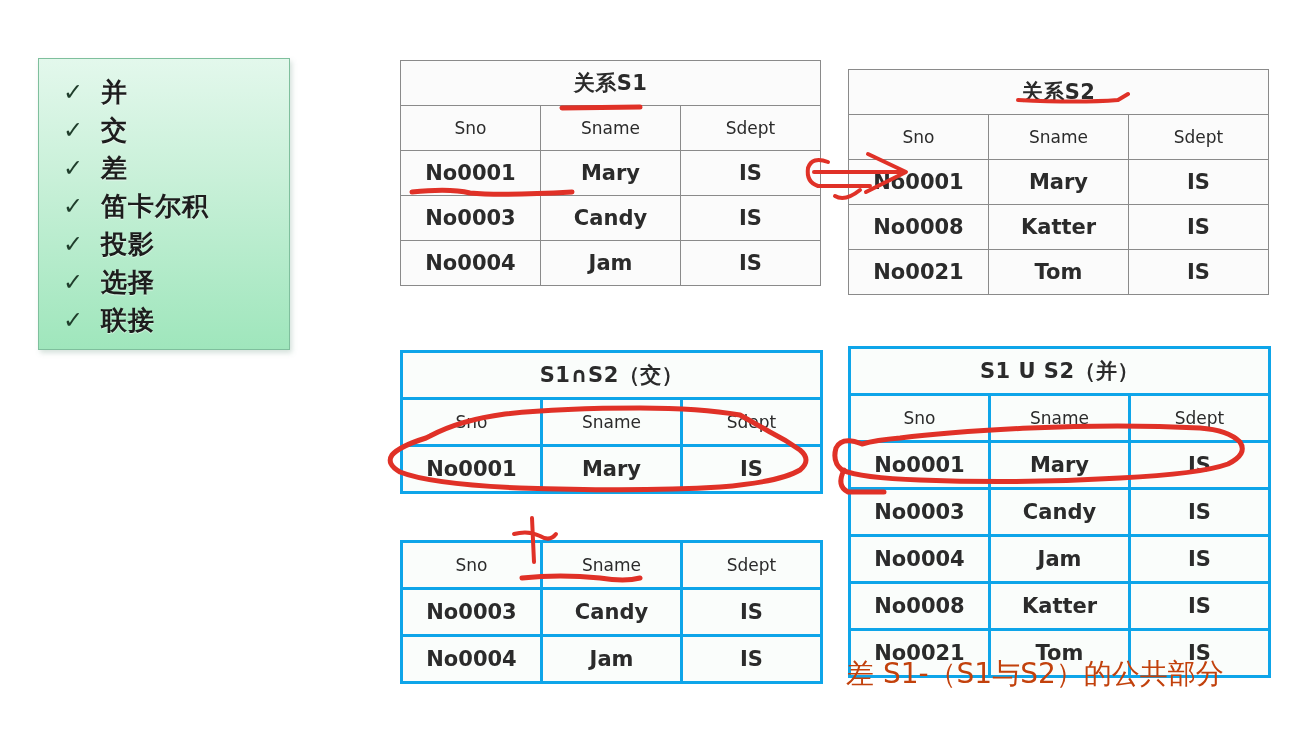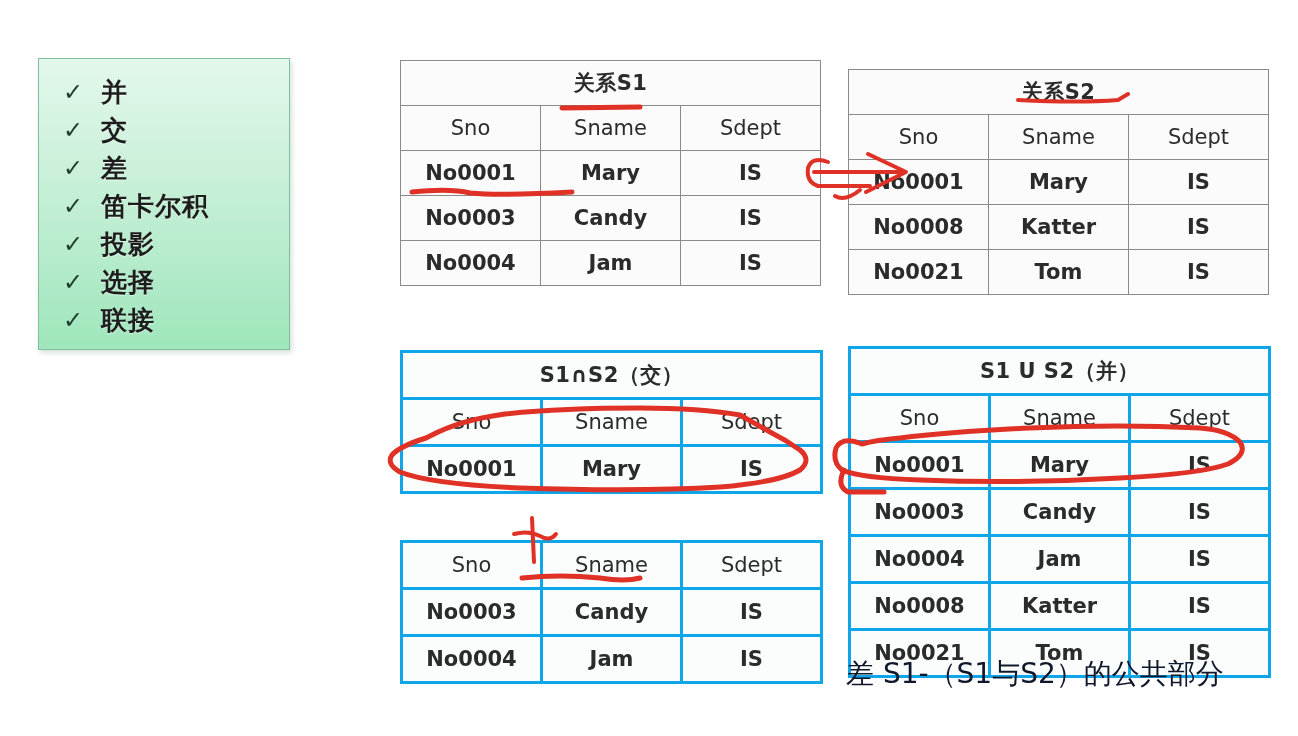--- a/index.html
+++ b/index.html
@@ -79,7 +79,7 @@
   }
   .rel-table .hdr-cell {
     height: 44px;
-    font-size: 21px;
+    font-size: 17px;
     font-weight: 400;
   }
   .rel-table .data-cell {

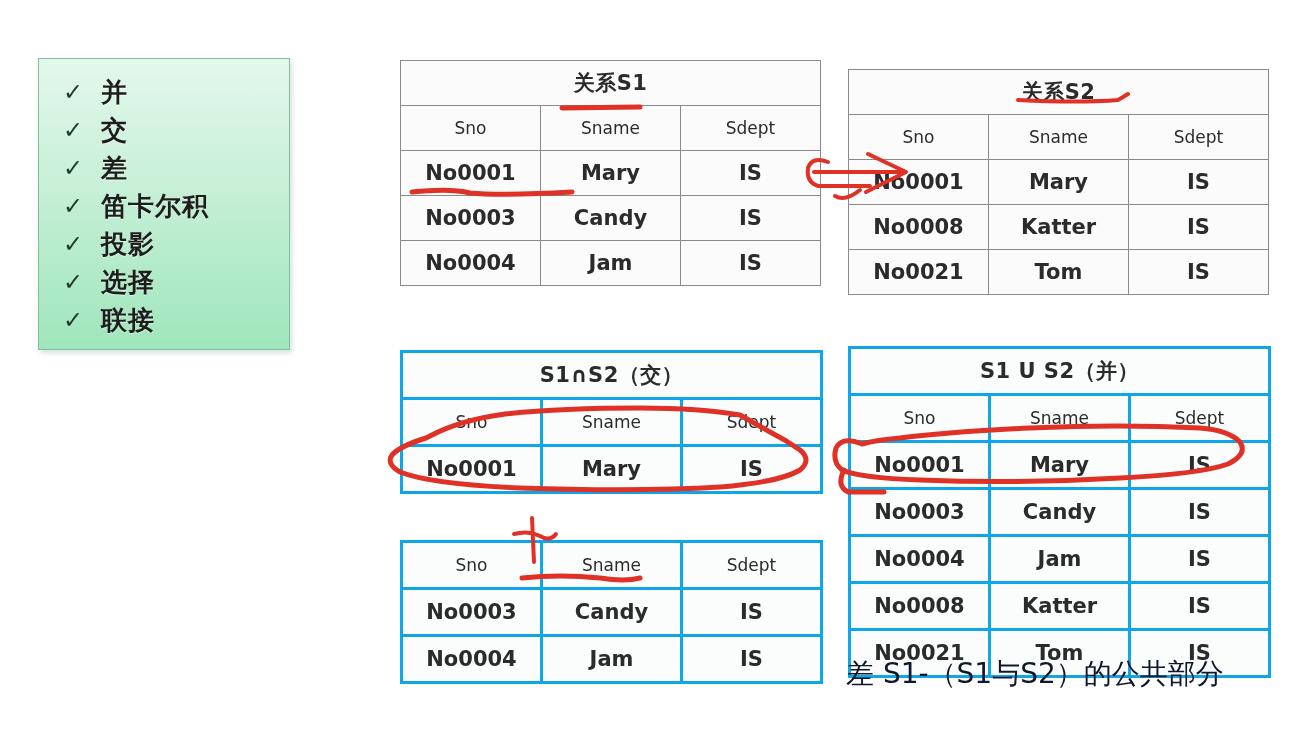--- a/index.html
+++ b/index.html
@@ -121,7 +121,7 @@
     font-family: "DejaVu Sans", "Liberation Sans", sans-serif;
     font-size: 28px;
     font-weight: 400;
-    color: #0f172a;
+    color: #c2410c;
     white-space: nowrap;
     letter-spacing: 0px;
   }

